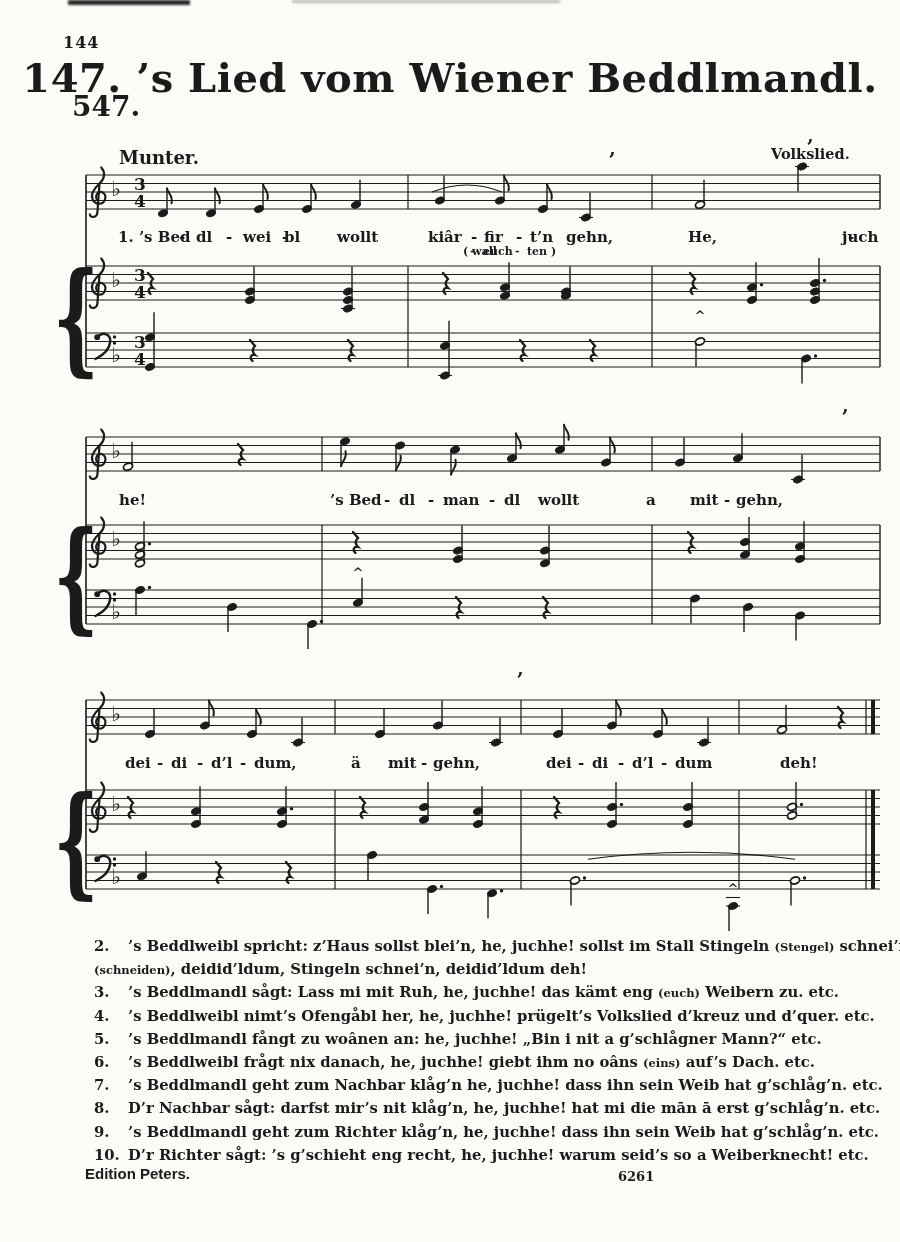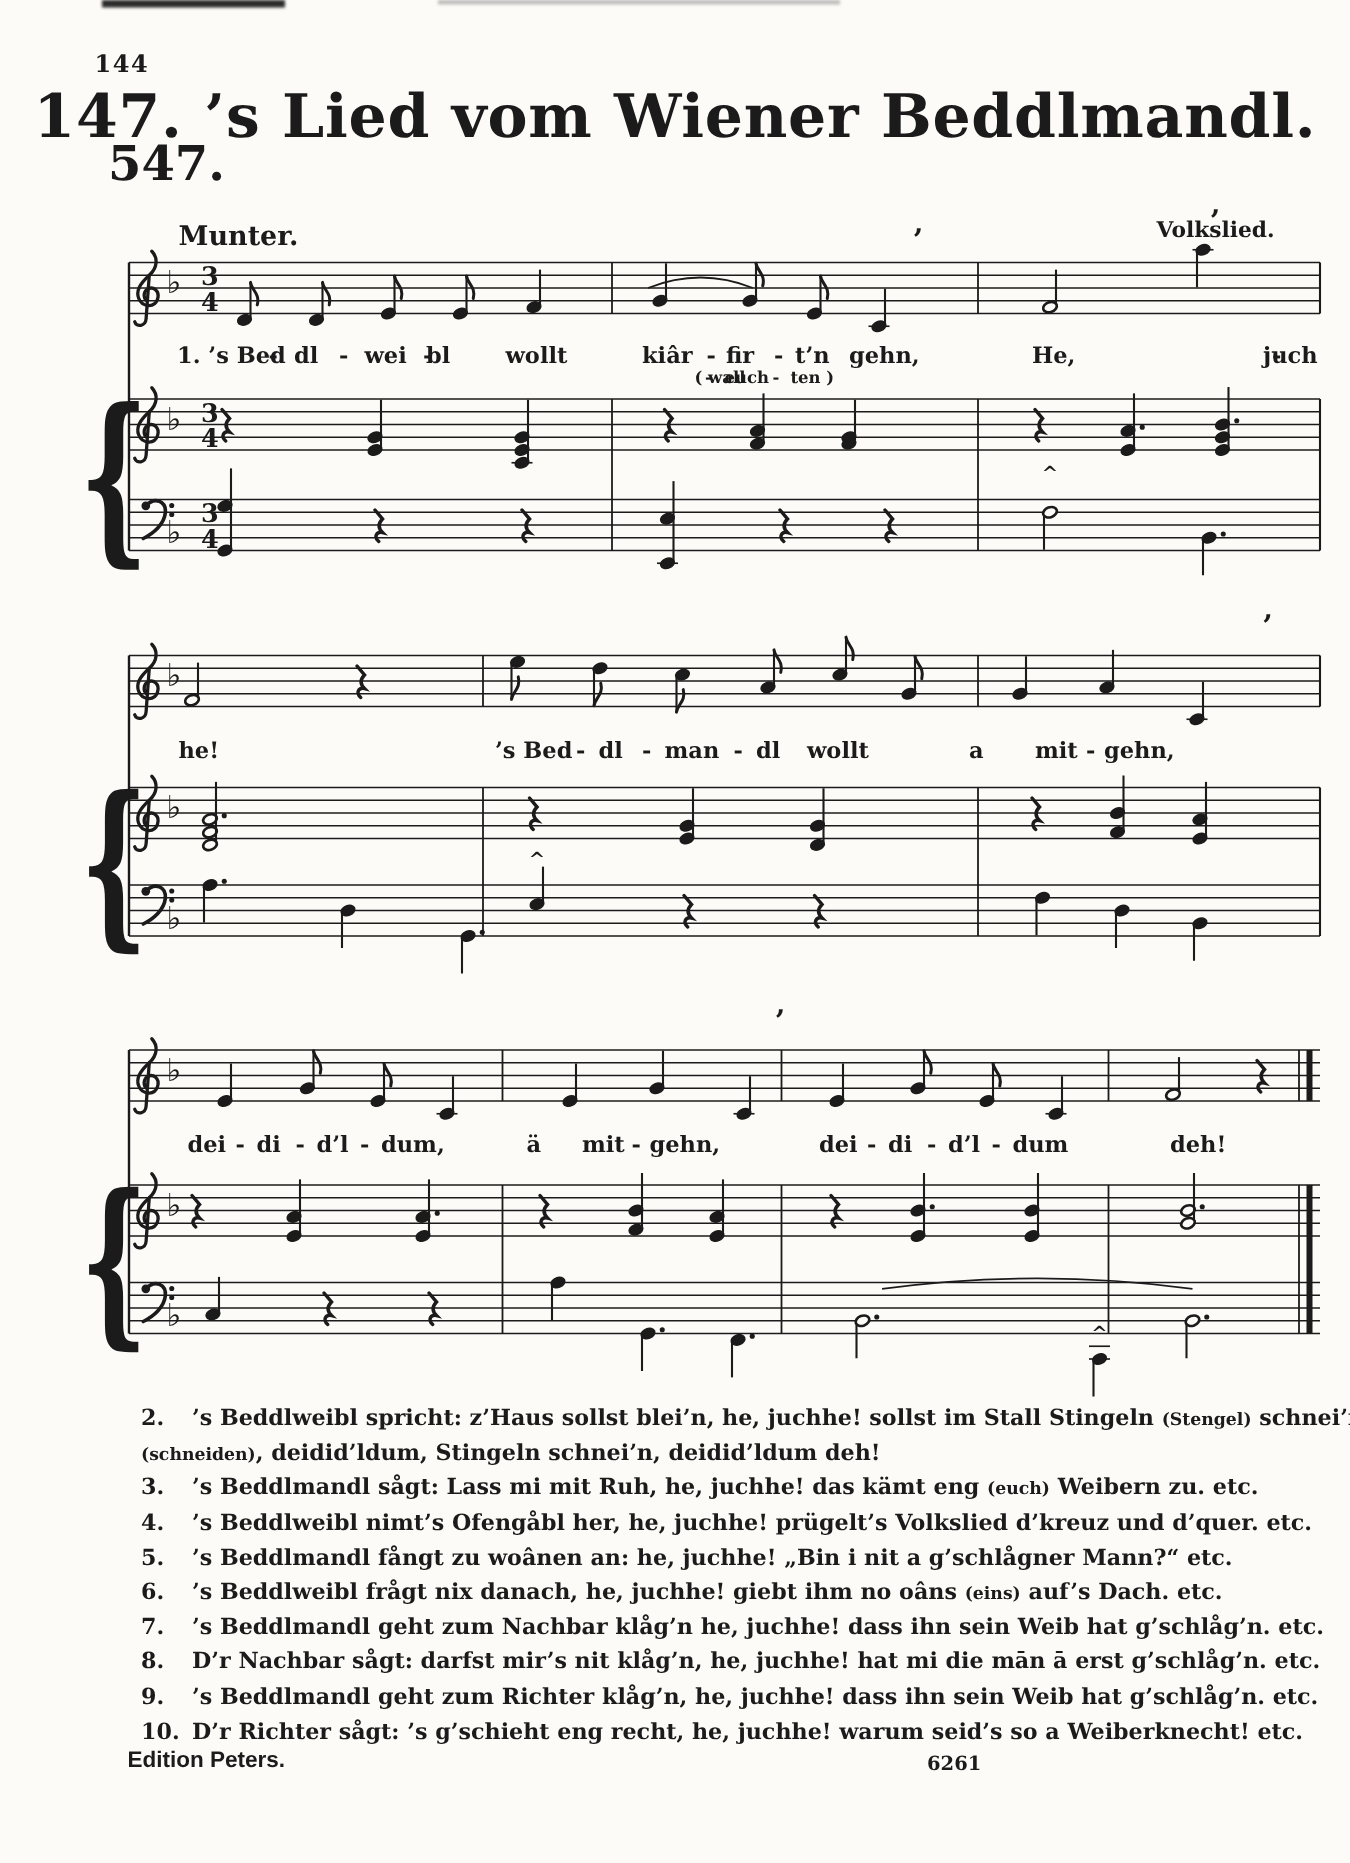--- a/index.html
+++ b/index.html
@@ -14,7 +14,7 @@
   #artifact2{left:292px;top:0;width:268px;height:3px;background:#8a8a8a;opacity:.55;filter:blur(1px);}
   #page-num{left:63px;top:33px;font-size:16px;font-weight:700;letter-spacing:1px;}
   #title{left:0;right:0;top:54px;text-align:center;font-size:40px;font-weight:700;letter-spacing:.5px;}
-  #song-num{left:72px;top:90px;font-size:32px;font-weight:700;}
+  #song-num{left:72px;top:90px;font-size:28px;font-weight:700;}
   #tempo{left:119px;top:147px;font-size:18px;font-weight:700;}
   #attribution{left:771px;top:145px;font-size:14.5px;font-weight:700;}
   .syl{position:absolute;font-size:15px;font-weight:700;white-space:nowrap;}

